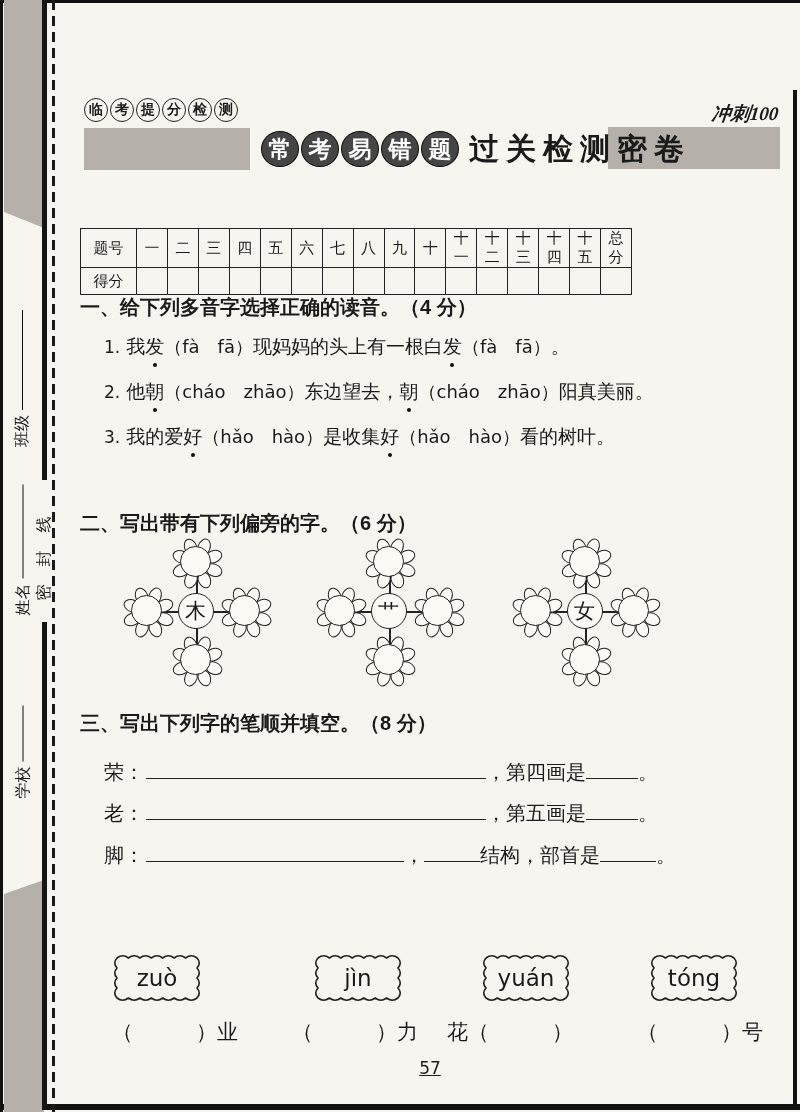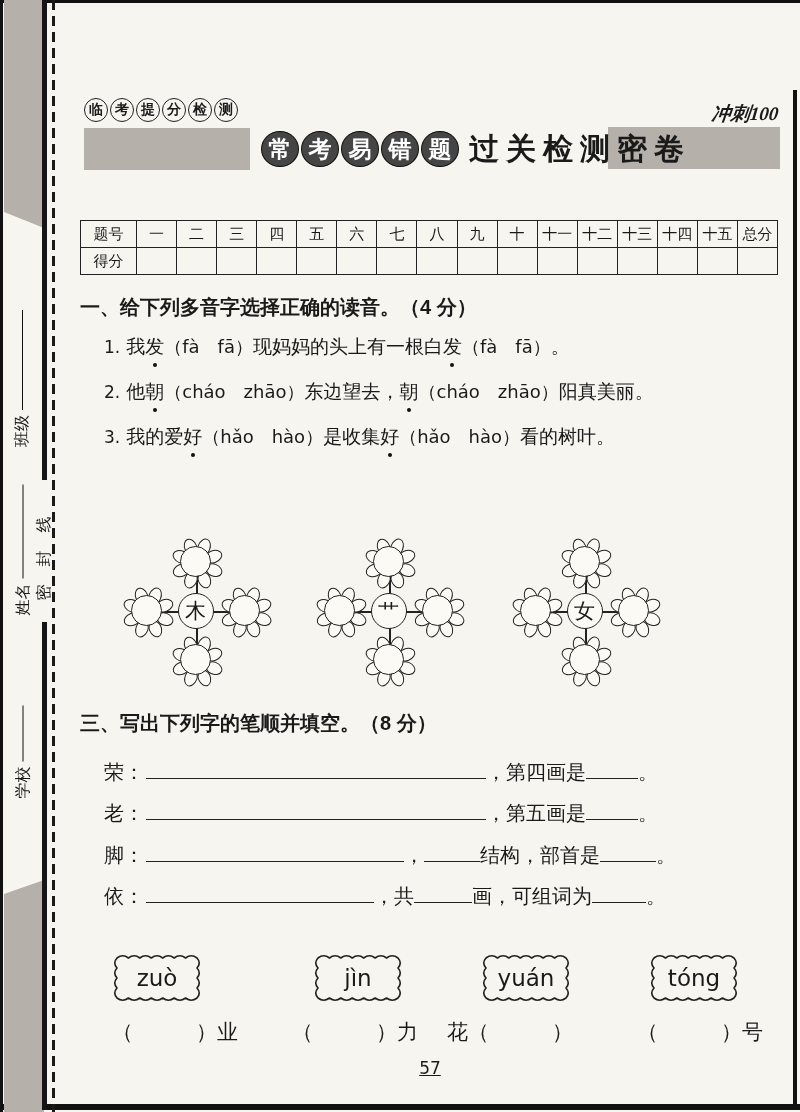--- a/index.html
+++ b/index.html
@@ -51,7 +51,7 @@
     font-size:17px; font-weight:bold; font-family:"Liberation Sans","DejaVu Sans",sans-serif;}
 
   
-  table.score{position:absolute; left:80px; top:220px; width:698px; border-collapse:collapse;
+  table.score{position:absolute; left:80px; top:228px; width:552px; border-collapse:collapse;
     table-layout:fixed; font-size:15px;}
   table.score td{border:1.5px solid #222; height:27px; text-align:center; padding:0;}
   table.score td:first-child{width:56px;}

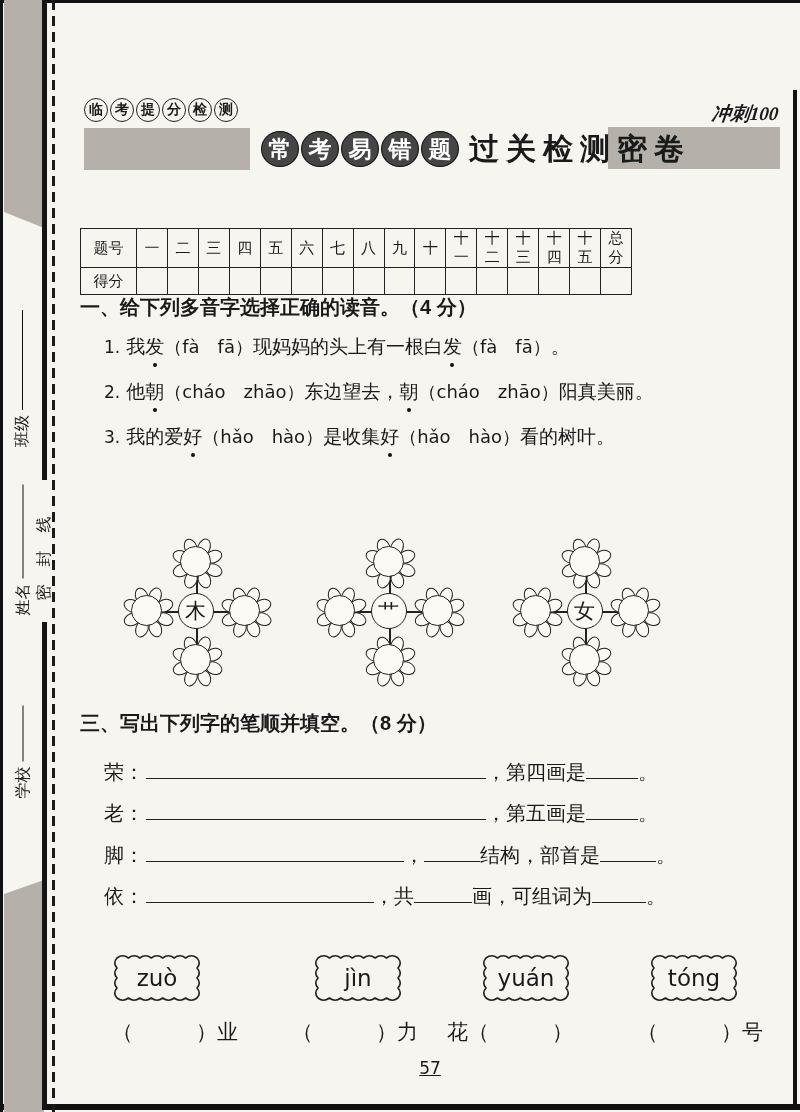--- a/index.html
+++ b/index.html
@@ -195,6 +195,7 @@
   <div class="q1-item" style="top:379px;"><span class="num">2.</span><span class="itext"><span>他</span><span class="emdot">朝</span><span class="py">（cháo　zhāo）</span><span>东边望去，</span><span class="emdot">朝</span><span class="py">（cháo　zhāo）</span><span>阳真美丽。</span></span></div>
   <div class="q1-item" style="top:424px;"><span class="num">3.</span><span class="itext"><span>我的爱</span><span class="emdot">好</span><span class="py">（hǎo　hào）</span><span>是收集</span><span class="emdot">好</span><span class="py">（hǎo　hào）</span><span>看的树叶。</span></span></div>
 
+  <div class="sec-heading" style="top:510px;">二、写出带有下列偏旁的字。（6 分）</div>
   <div class="cluster" style="left:122px;">
     <span class="vline"></span>
     <span class="hline"></span>

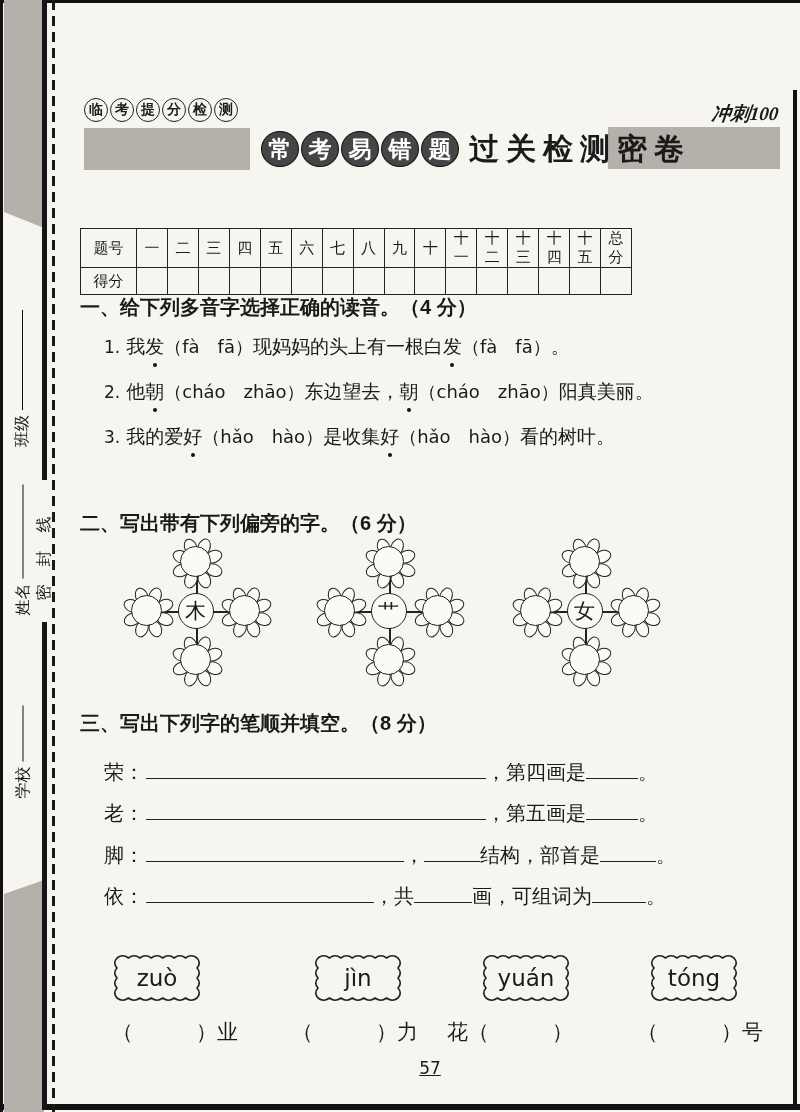--- a/index.html
+++ b/index.html
@@ -348,7 +348,6 @@
   <div class="q3-row" style="top:758px;"><span class="rlabel">荣：</span><span class="rparts"><span class="blank" style="width: 340px;"></span><span>，第四画是</span><span class="blank" style="width: 52px;"></span><span>。</span></span></div>
   <div class="q3-row" style="top:799px;"><span class="rlabel">老：</span><span class="rparts"><span class="blank" style="width: 340px;"></span><span>，第五画是</span><span class="blank" style="width: 52px;"></span><span>。</span></span></div>
   <div class="q3-row" style="top:841px;"><span class="rlabel">脚：</span><span class="rparts"><span class="blank" style="width: 258px;"></span><span>，</span><span class="blank" style="width: 56px;"></span><span>结构，部首是</span><span class="blank" style="width: 56px;"></span><span>。</span></span></div>
-  <div class="q3-row" style="top:882px;"><span class="rlabel">依：</span><span class="rparts"><span class="blank" style="width: 228px;"></span><span>，共</span><span class="blank" style="width: 58px;"></span><span>画，可组词为</span><span class="blank" style="width: 54px;"></span><span>。</span></span></div>
 
   <div class="wavy-box" style="left:112px;">
     <svg width="90" height="50" viewBox="0 0 90 50">

